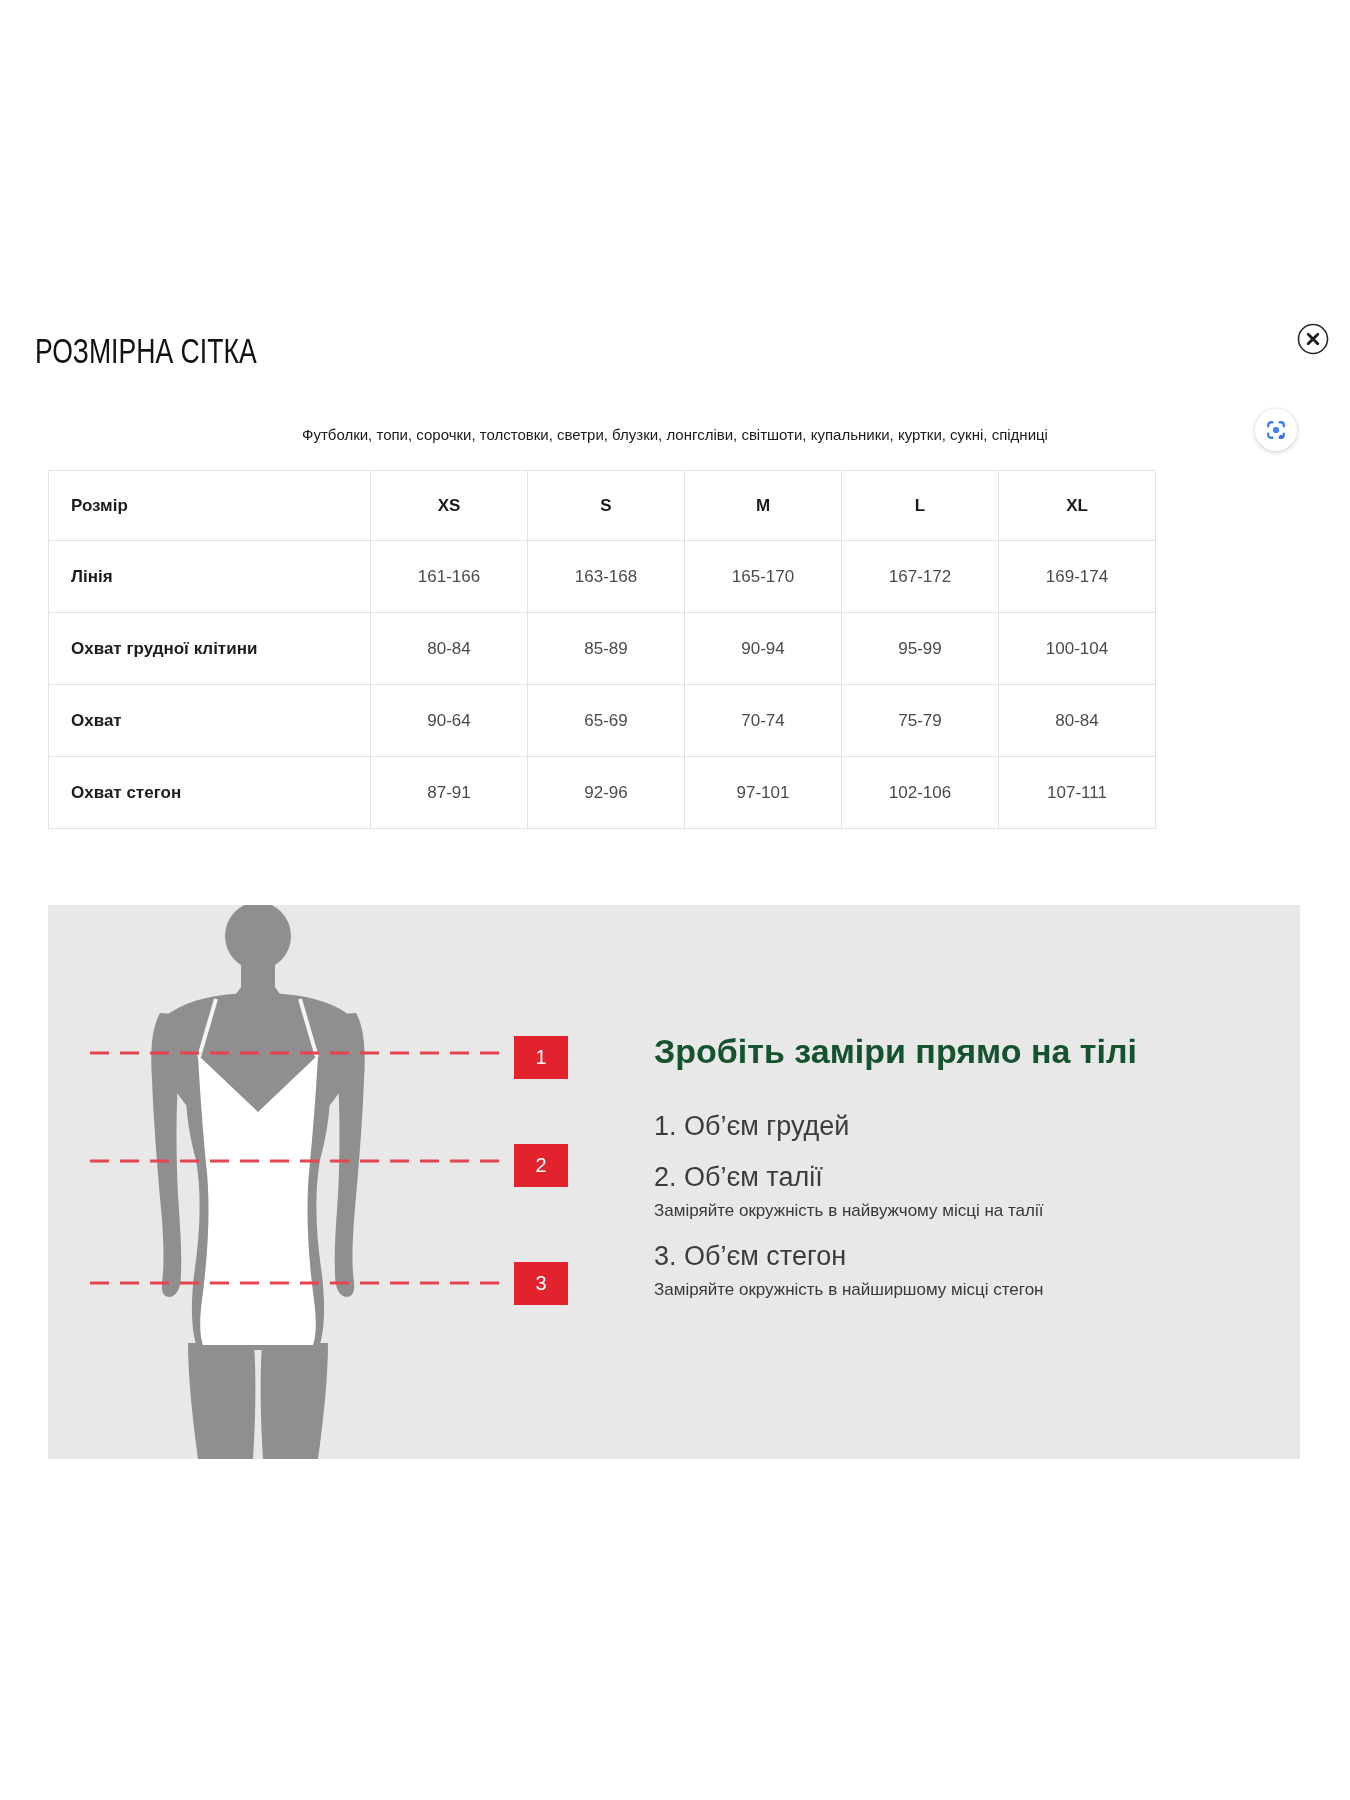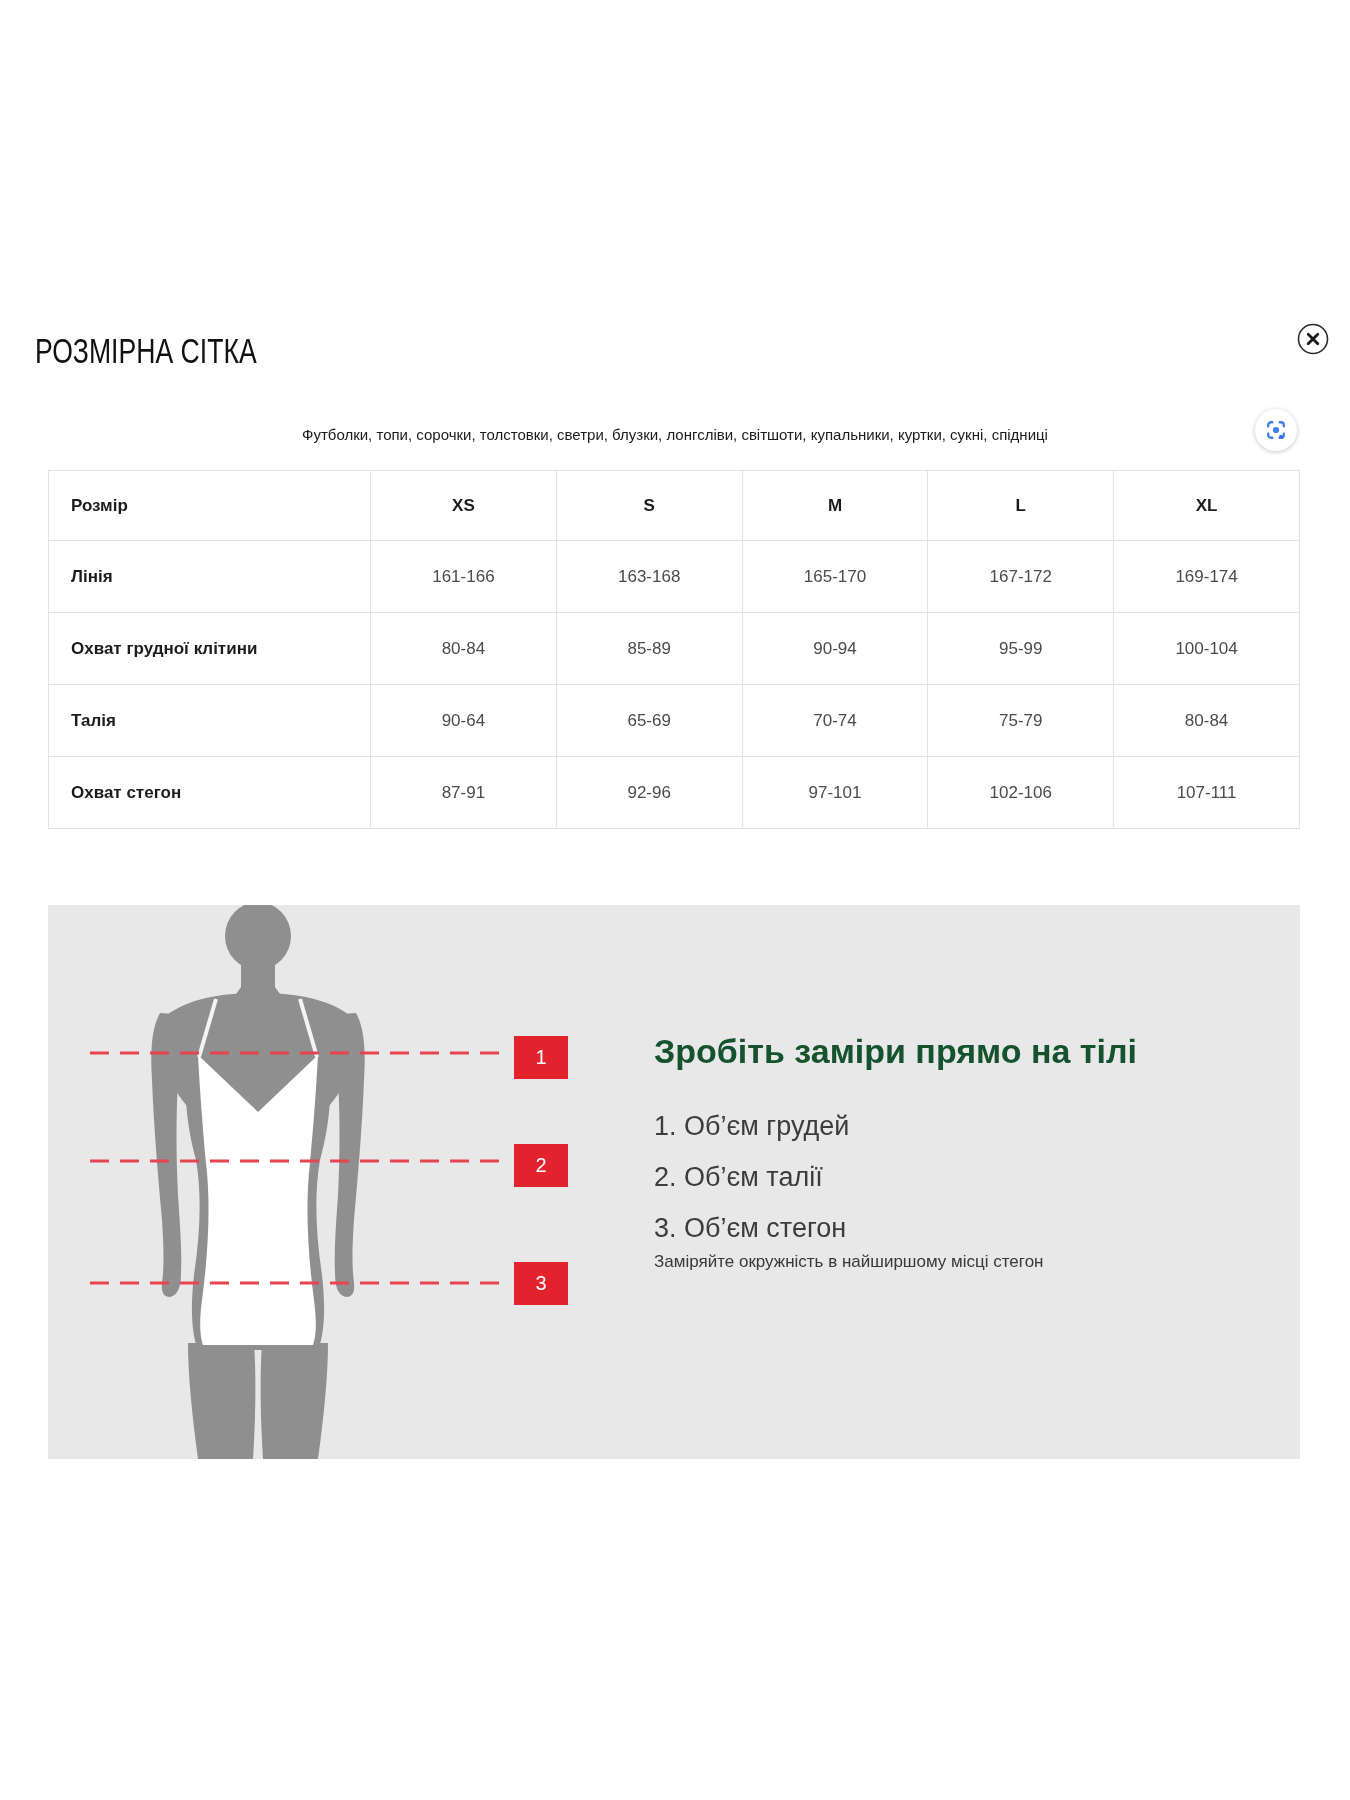--- a/index.html
+++ b/index.html
@@ -30,7 +30,7 @@
 
   
   .size-table{
-    position:absolute;left:48px;top:470px;width:1252px;border-collapse:collapse;
+    position:absolute;left:48px;top:470px;width:1108px;border-collapse:collapse;
     table-layout:fixed;
   }
   .size-table th,.size-table td{

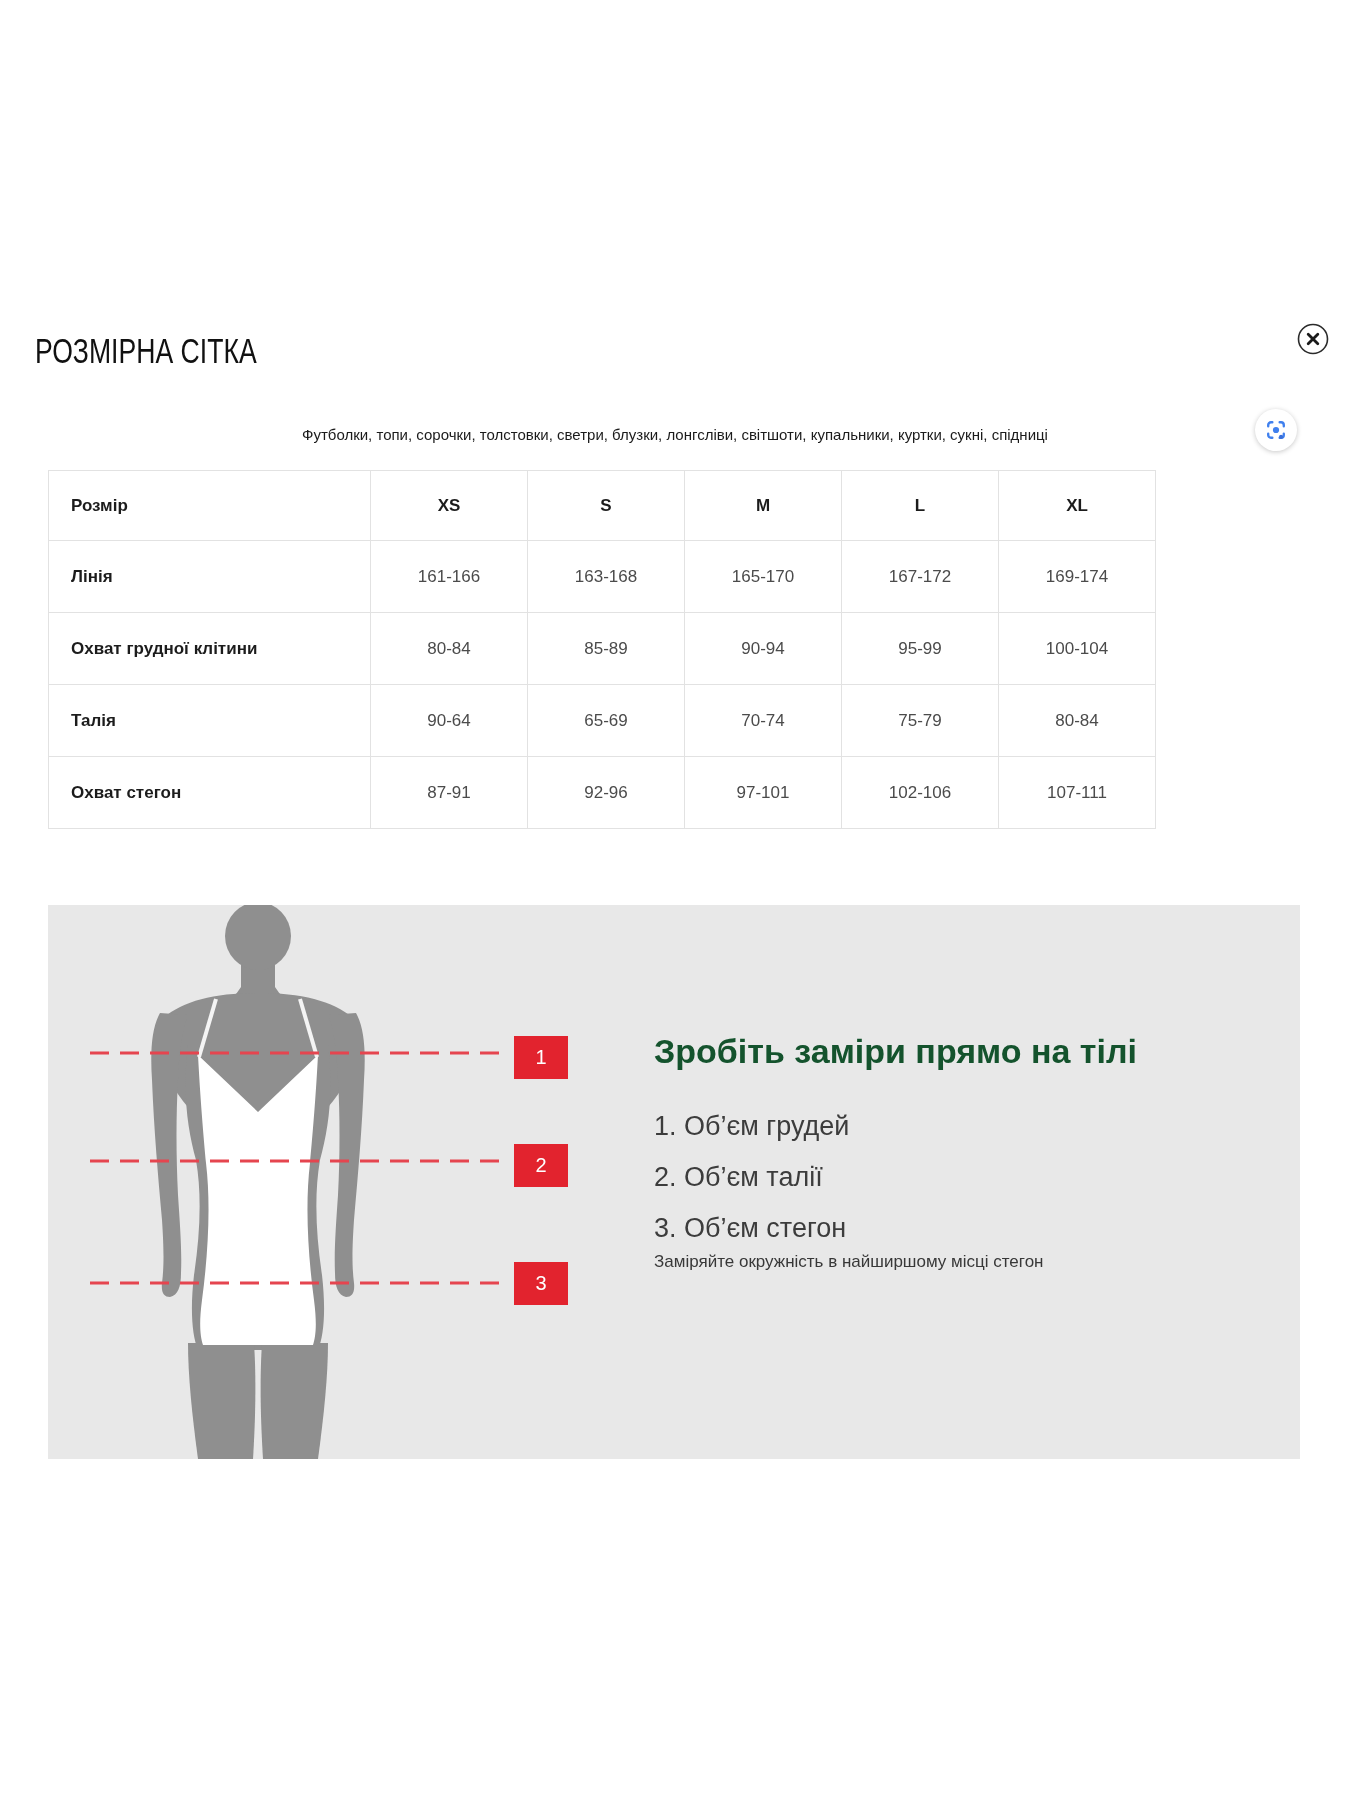--- a/index.html
+++ b/index.html
@@ -134,7 +134,7 @@
     <td class="val">100-104</td>
   </tr>
   <tr>
-    <td class="row-label">Талія</td>
+    <td class="row-label">Охват</td>
     <td class="val">90-64</td>
     <td class="val">65-69</td>
     <td class="val">70-74</td>

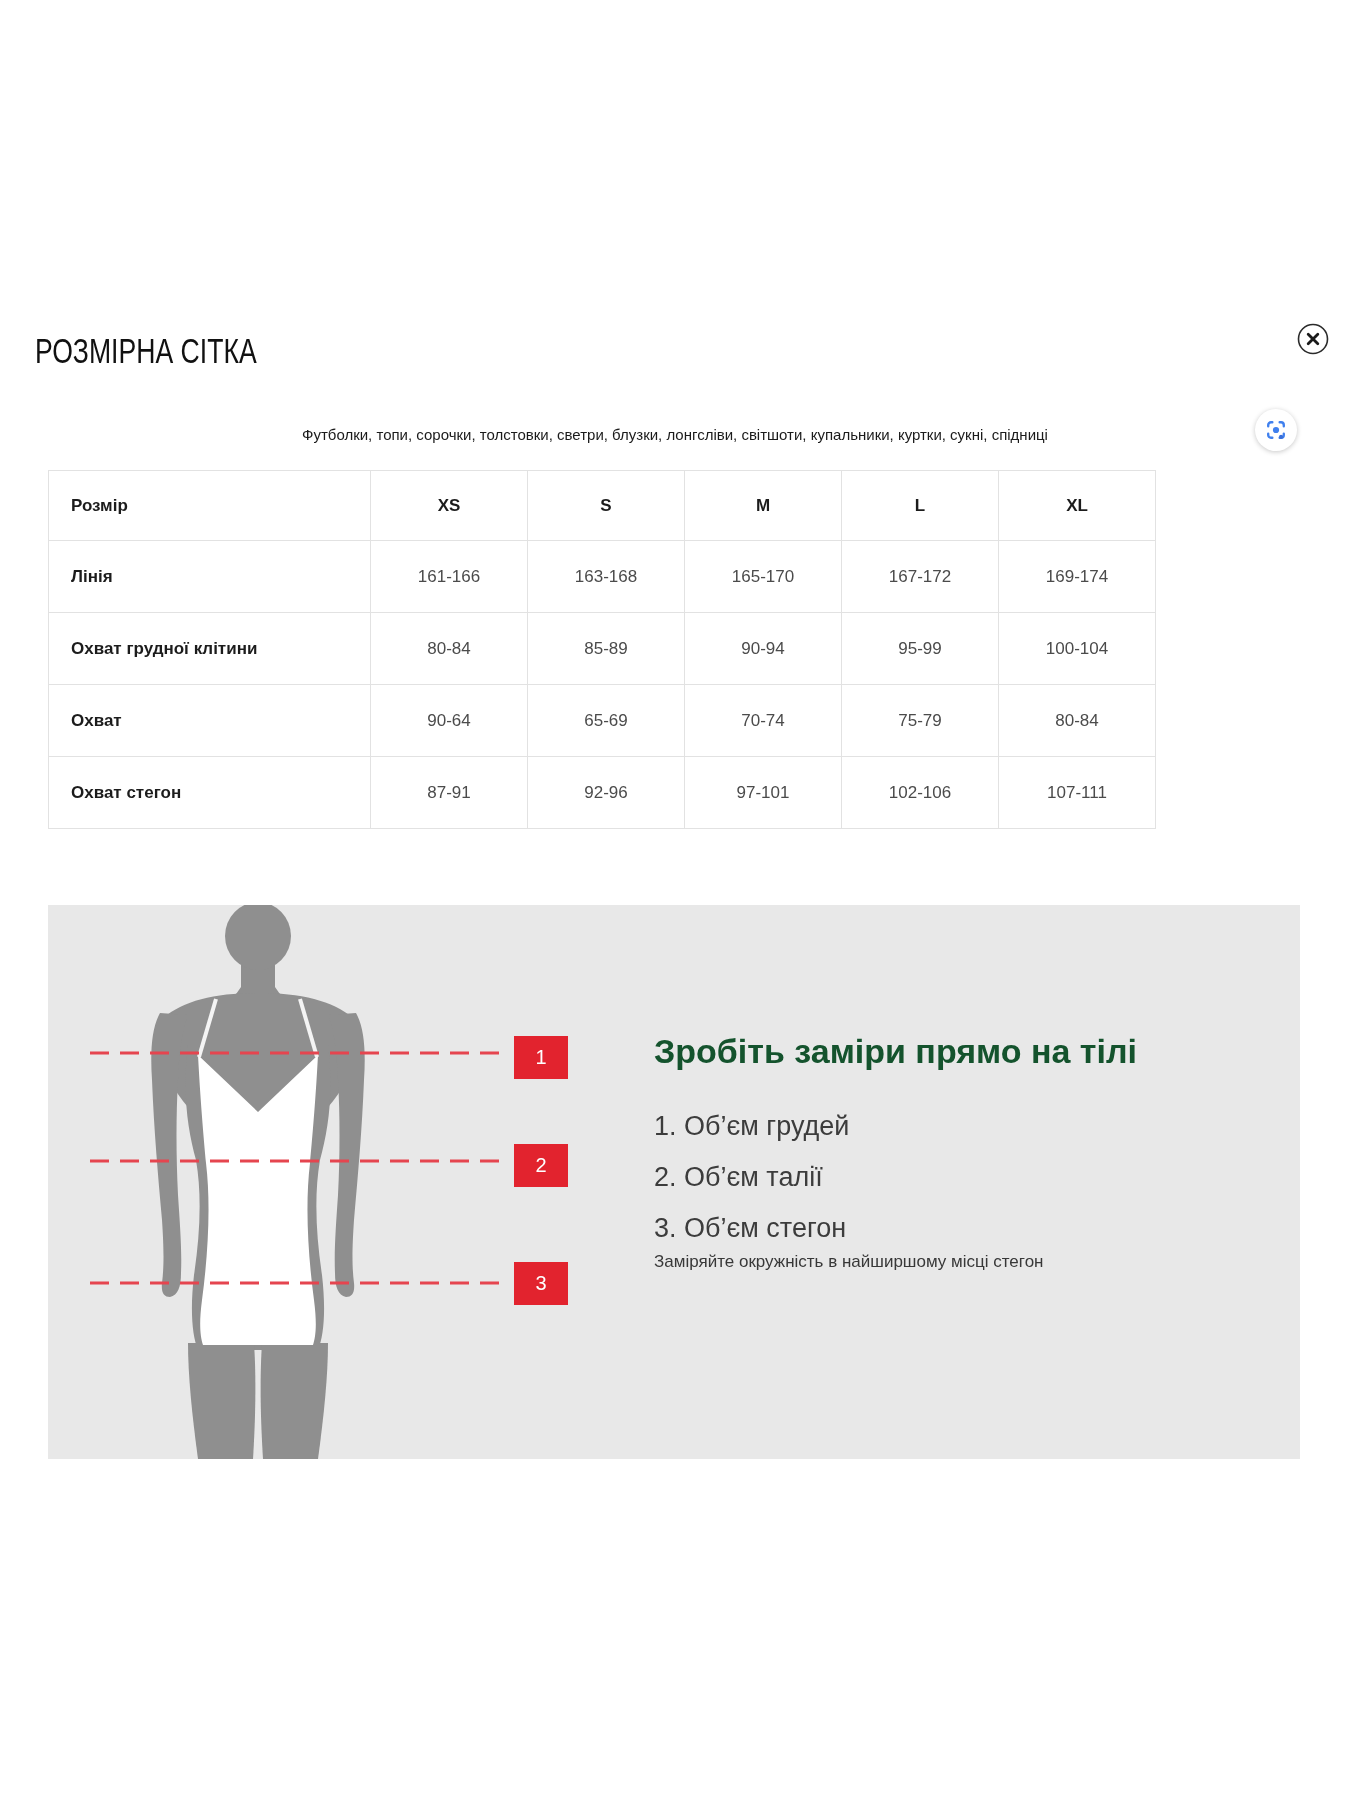--- a/index.html
+++ b/index.html
@@ -202,6 +202,7 @@
 
     <div class="guide-section">
       <p class="sec-title">2. Об’єм талії</p>
+      <p class="sec-body">Заміряйте окружність в найвужчому місці на талії</p>
     </div>
 
     <div class="guide-section">

